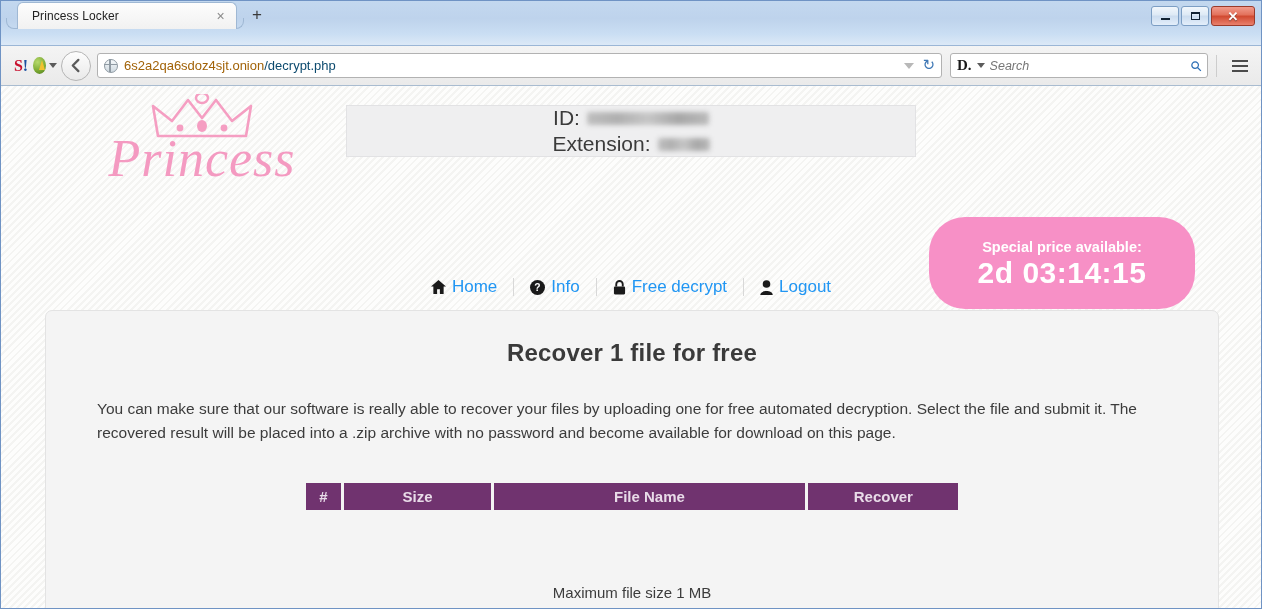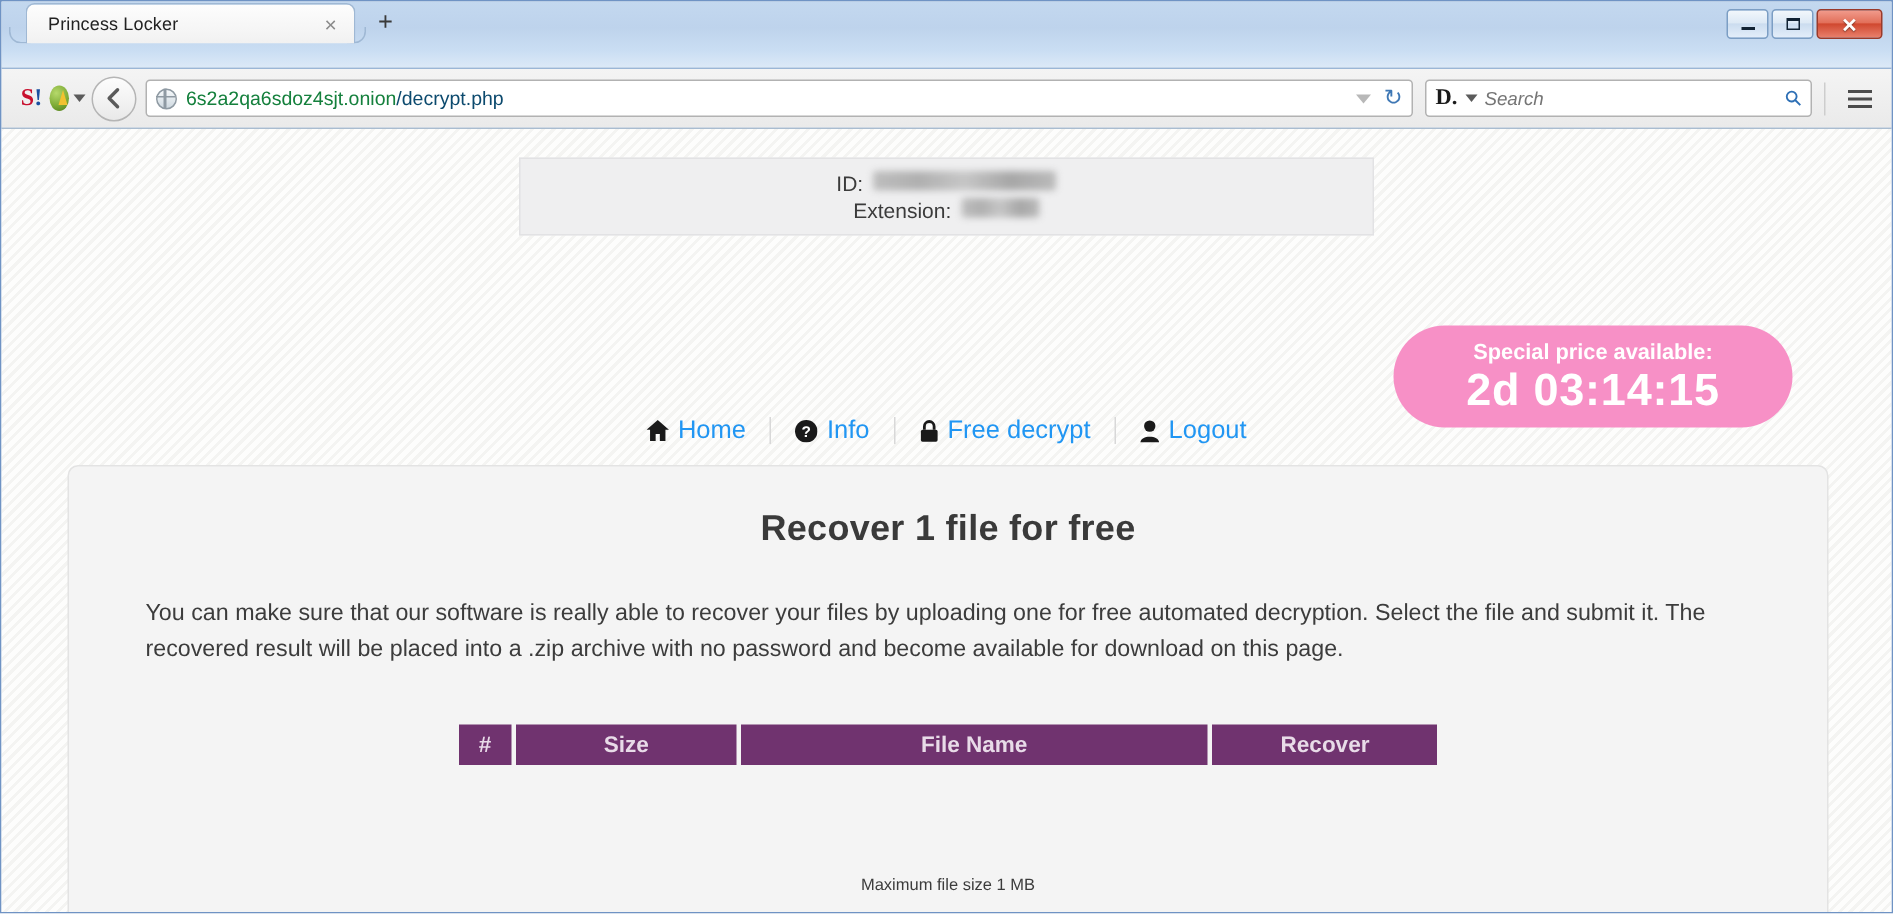--- a/index.html
+++ b/index.html
@@ -202,7 +202,7 @@
   }
   .url-text {
     font-size: 13px;
-    color: #15803d;
+    color: #a16207;
     white-space: nowrap;
     overflow: hidden;
     font-family: "Liberation Sans", sans-serif;

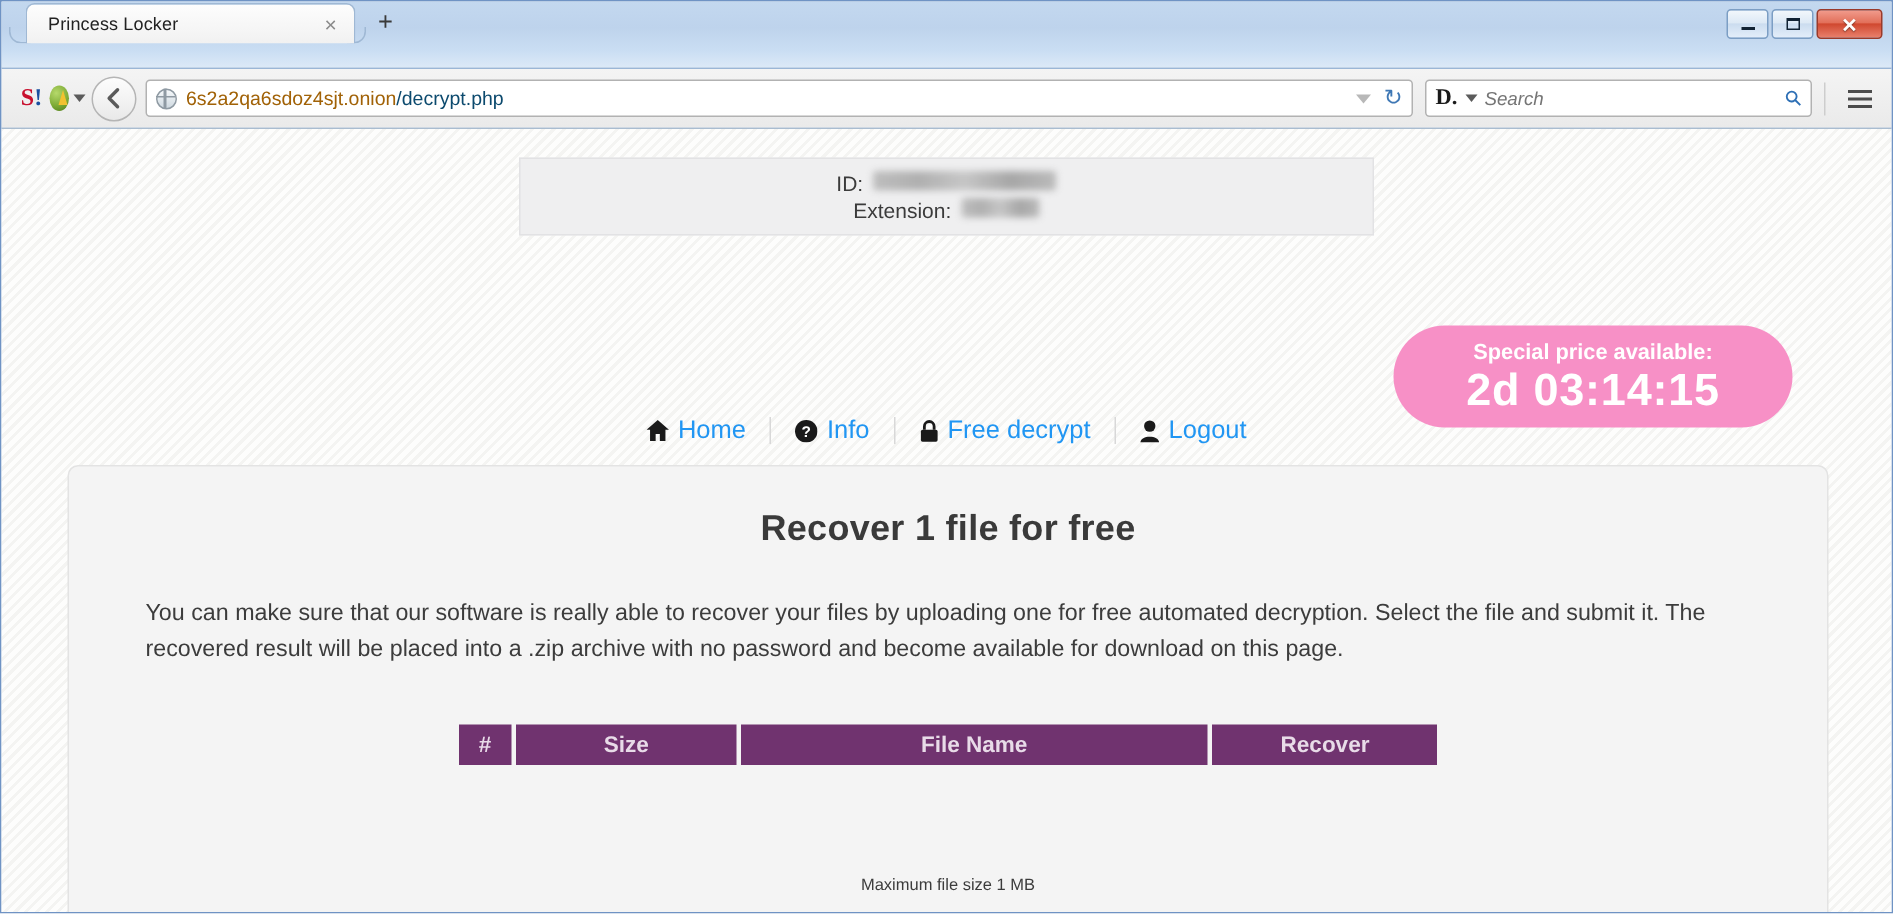--- a/index.html
+++ b/index.html
@@ -336,7 +336,7 @@
     gap: 2px;
   }
   .idline {
-    font-size: 14px;
+    font-size: 21px;
     color: #3b3b3b;
     display: flex;
     align-items: baseline;

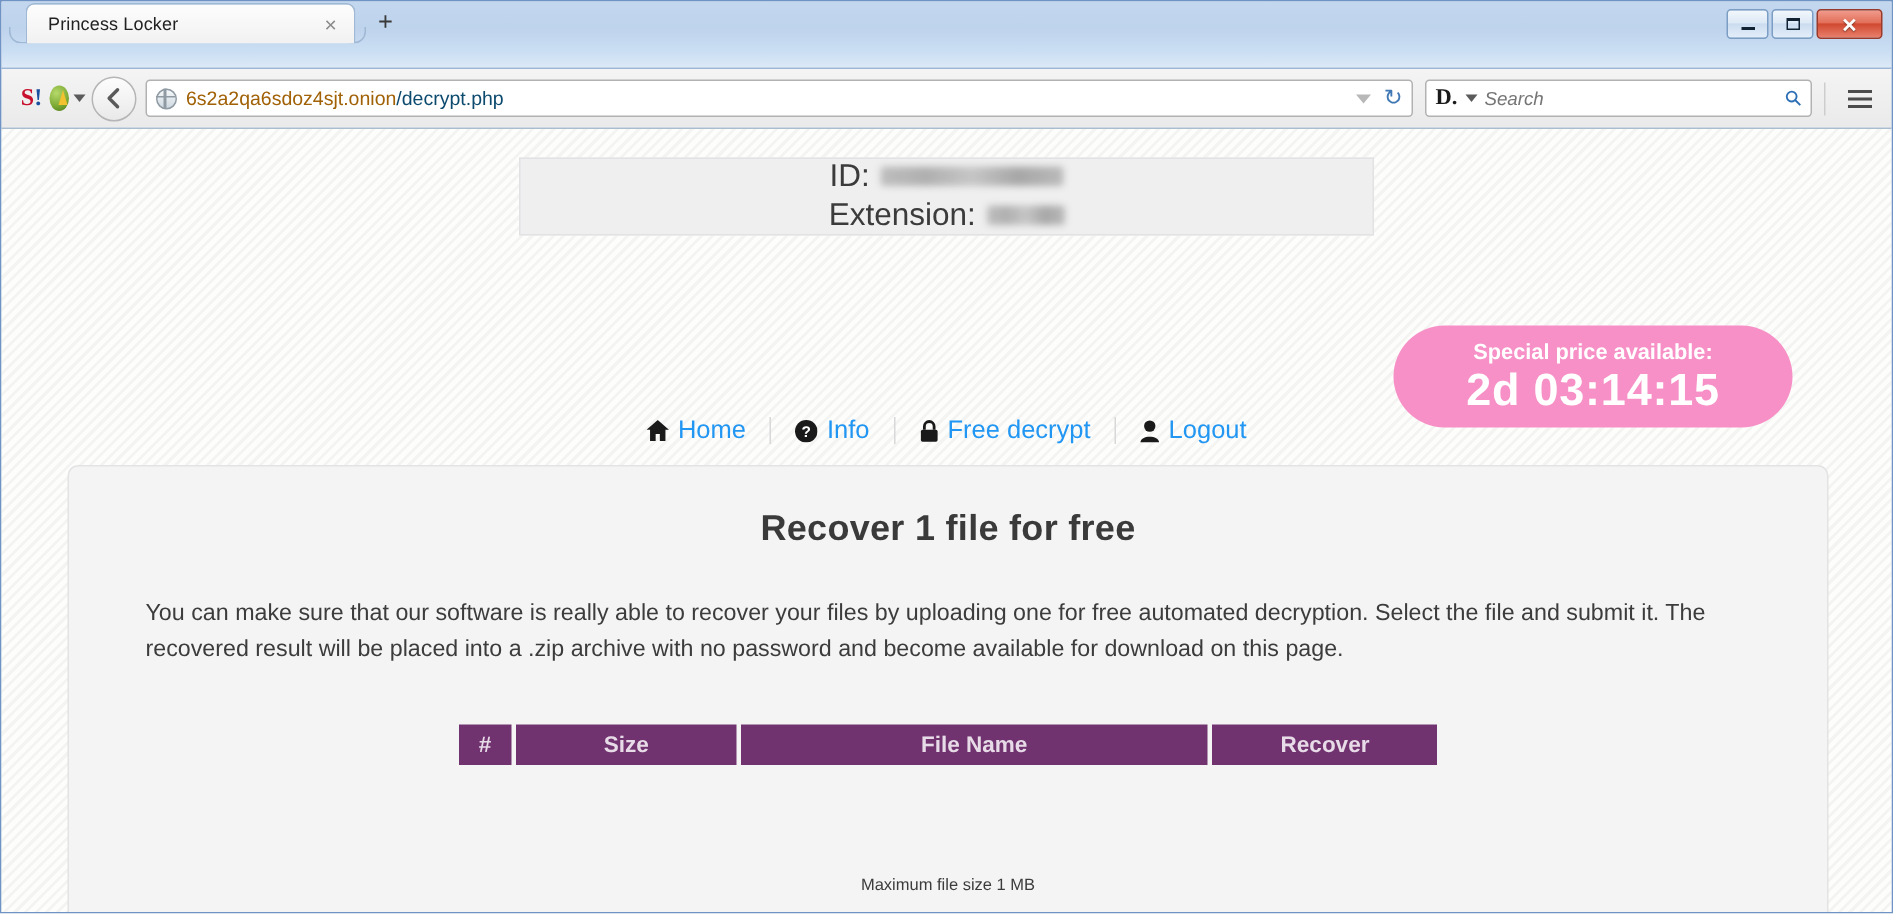--- a/index.html
+++ b/index.html
@@ -529,6 +529,16 @@
   <div class="viewport">
 
     <div class="site-header">
+      <div class="logo">
+        <svg class="crown" width="104" height="44" viewBox="0 0 104 44">
+          <path d="M8 42 L3 12 L22 27 L38 6 L52 24 L66 6 L82 27 L101 12 L96 42 Z" fill="none" stroke="#f59ec2" stroke-width="2.6" stroke-linejoin="round"></path>
+          <ellipse cx="52" cy="4" rx="6" ry="5" fill="none" stroke="#f59ec2" stroke-width="2.4"></ellipse>
+          <ellipse cx="52" cy="32" rx="5" ry="6" fill="#f59ec2"></ellipse>
+          <circle cx="30" cy="34" r="3.4" fill="#f59ec2"></circle>
+          <circle cx="74" cy="34" r="3.4" fill="#f59ec2"></circle>
+        </svg>
+        <div class="logo-word">Princess</div>
+      </div>
 
       <div class="idbox">
         <div class="idline">

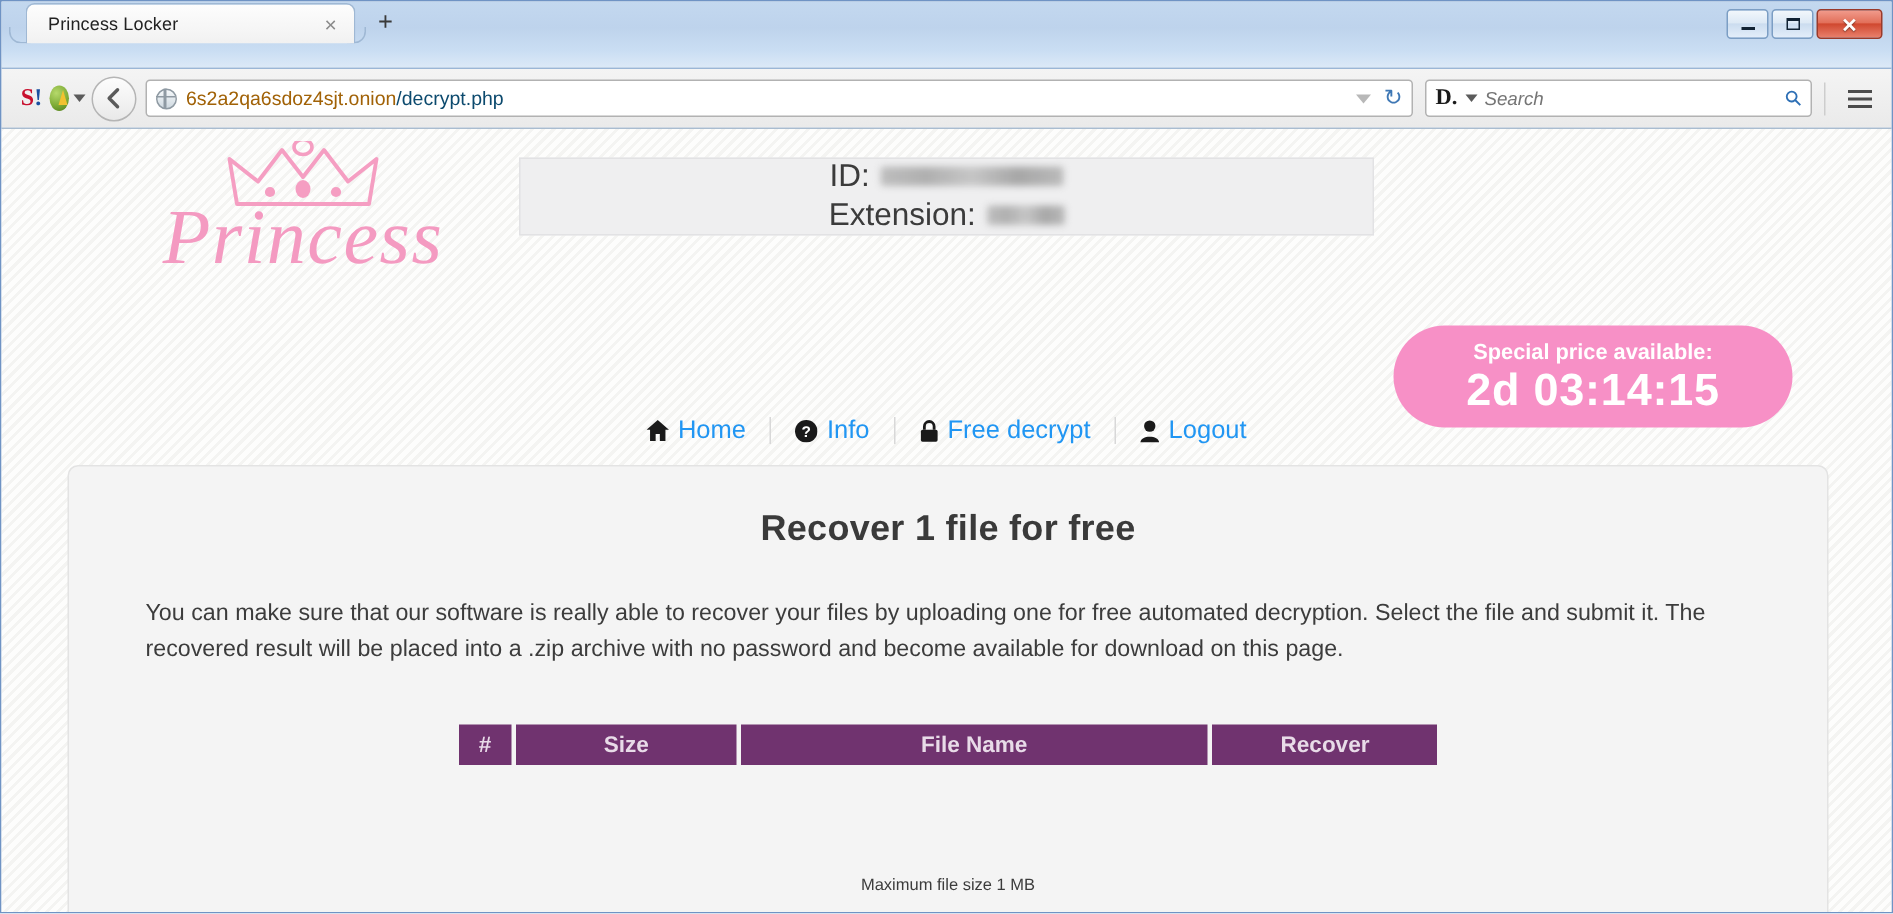--- a/index.html
+++ b/index.html
@@ -358,7 +358,7 @@
     left: 928px;
     top: 131px;
     width: 266px;
-    height: 68px;
+    height: 92px;
     background: #f790c6;
     border-radius: 36px;
     color: #fff;

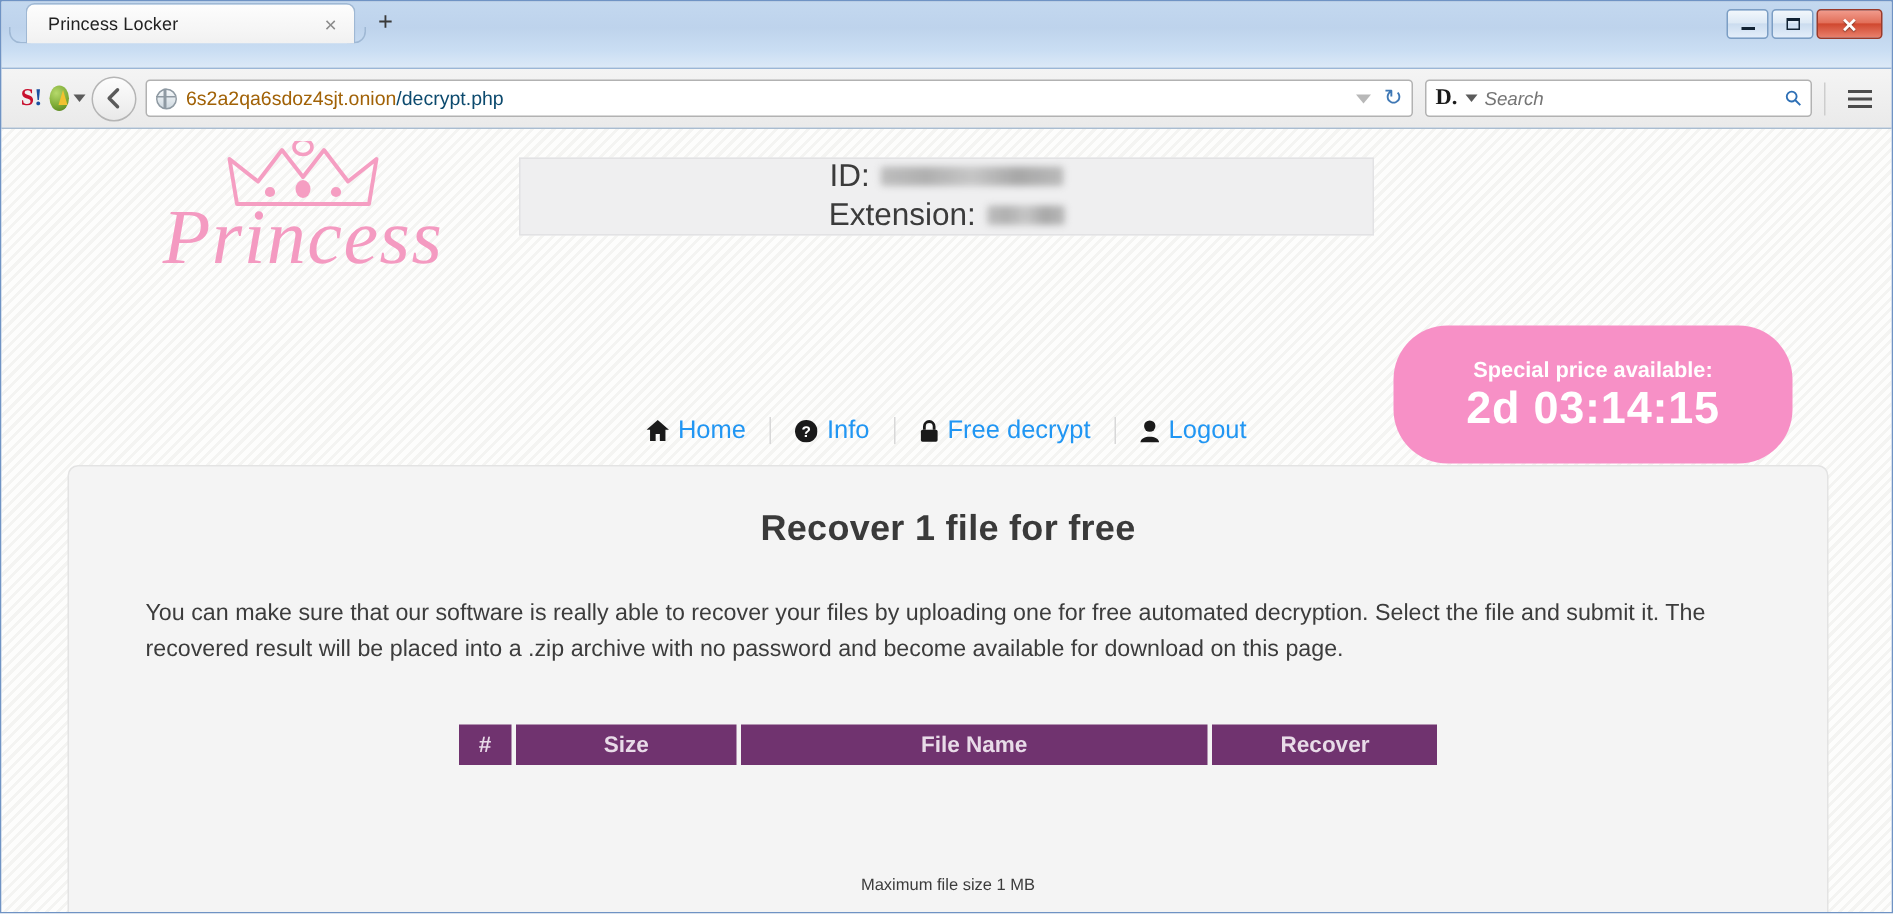--- a/index.html
+++ b/index.html
@@ -452,7 +452,7 @@
 
   .maxsize {
     text-align: center;
-    font-size: 11px;
+    font-size: 15px;
     color: #3c3c3c;
     margin-top: 74px;
   }

